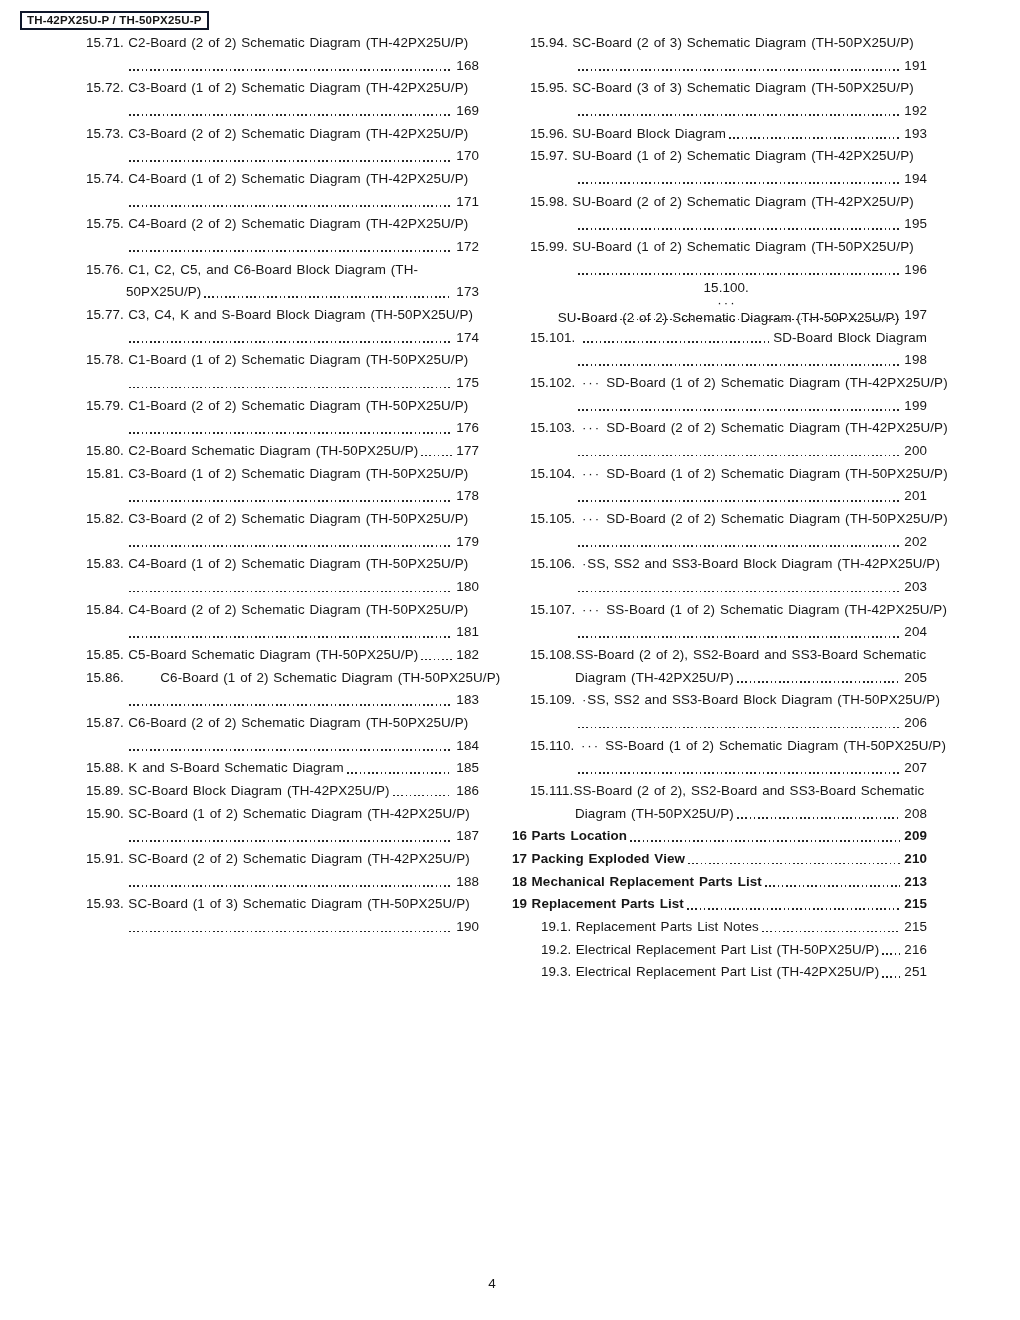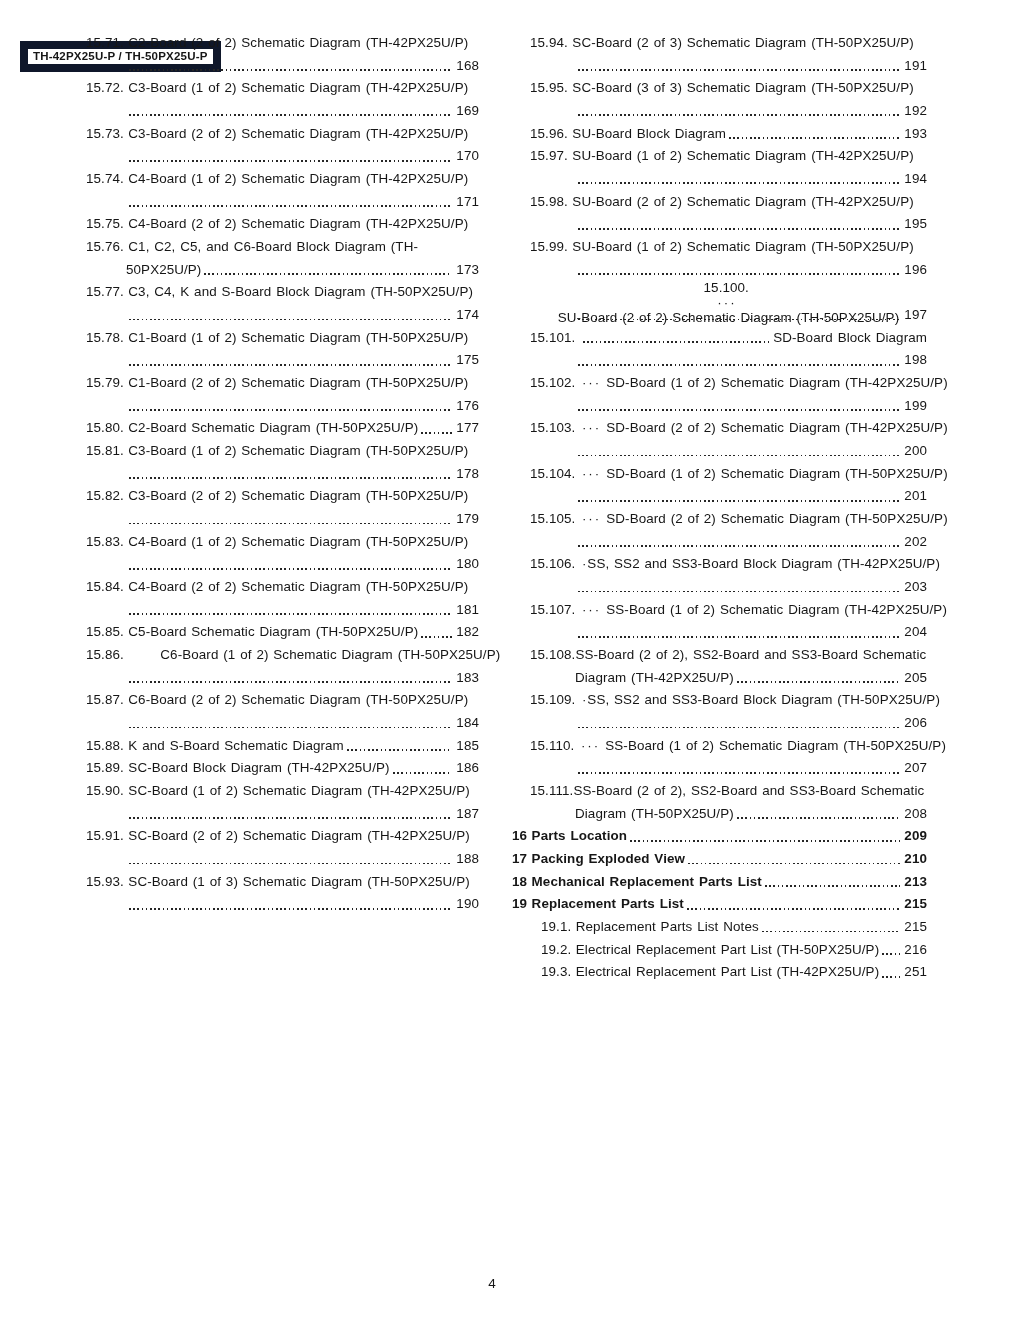--- a/index.html
+++ b/index.html
@@ -12,11 +12,10 @@
 
   .model-box {
     position:absolute; left:20px; top:11px;
-    border:8px solid #0f172a;
+    border:2px solid #0f172a;
     font-size:11.5px; font-weight:bold; letter-spacing:0.2px;
     padding:1px 5px 2px 5px;
     white-space:nowrap;
-    margin-top:30px;
   }
 
   .col { position:absolute; top:31px; font-size:13.4px; letter-spacing:0.1px; word-spacing:1px; }

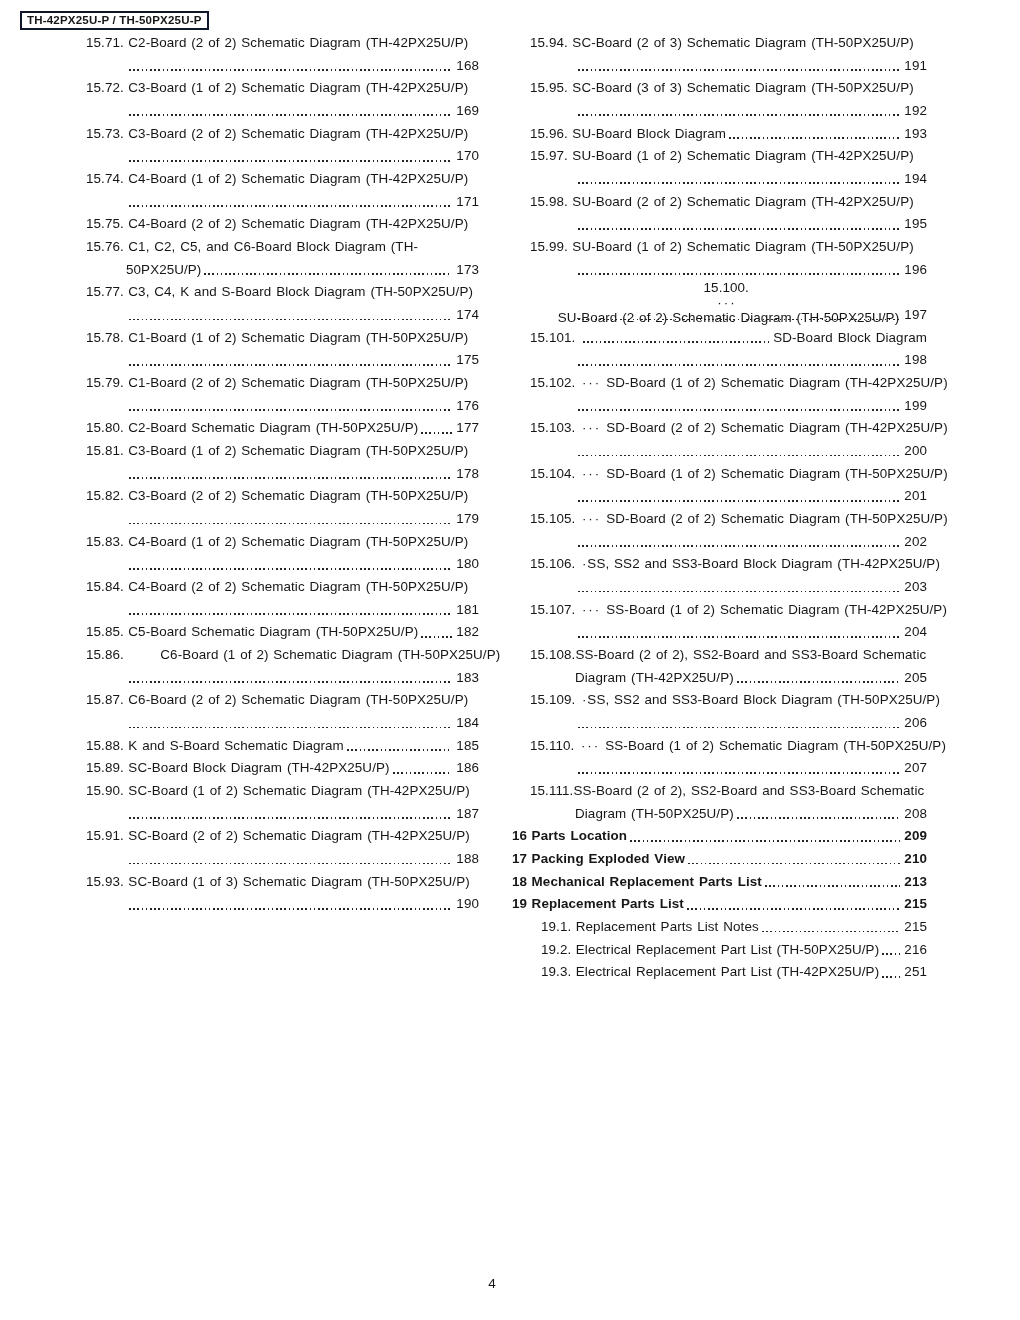--- a/index.html
+++ b/index.html
@@ -103,6 +103,10 @@
           <span class="num">15.75.</span>
           <span class="ttl">C4-Board (2 of 2) Schematic Diagram (TH-42PX25U/P)</span>
         </div>
+        <div class="row" style="padding-left: 40px;">
+          <div class="lead"></div>
+          <span class="pg">172</span>
+        </div>
       </div>
       <div class="entry">
         <div class="row" style="padding-left: 0px;">

